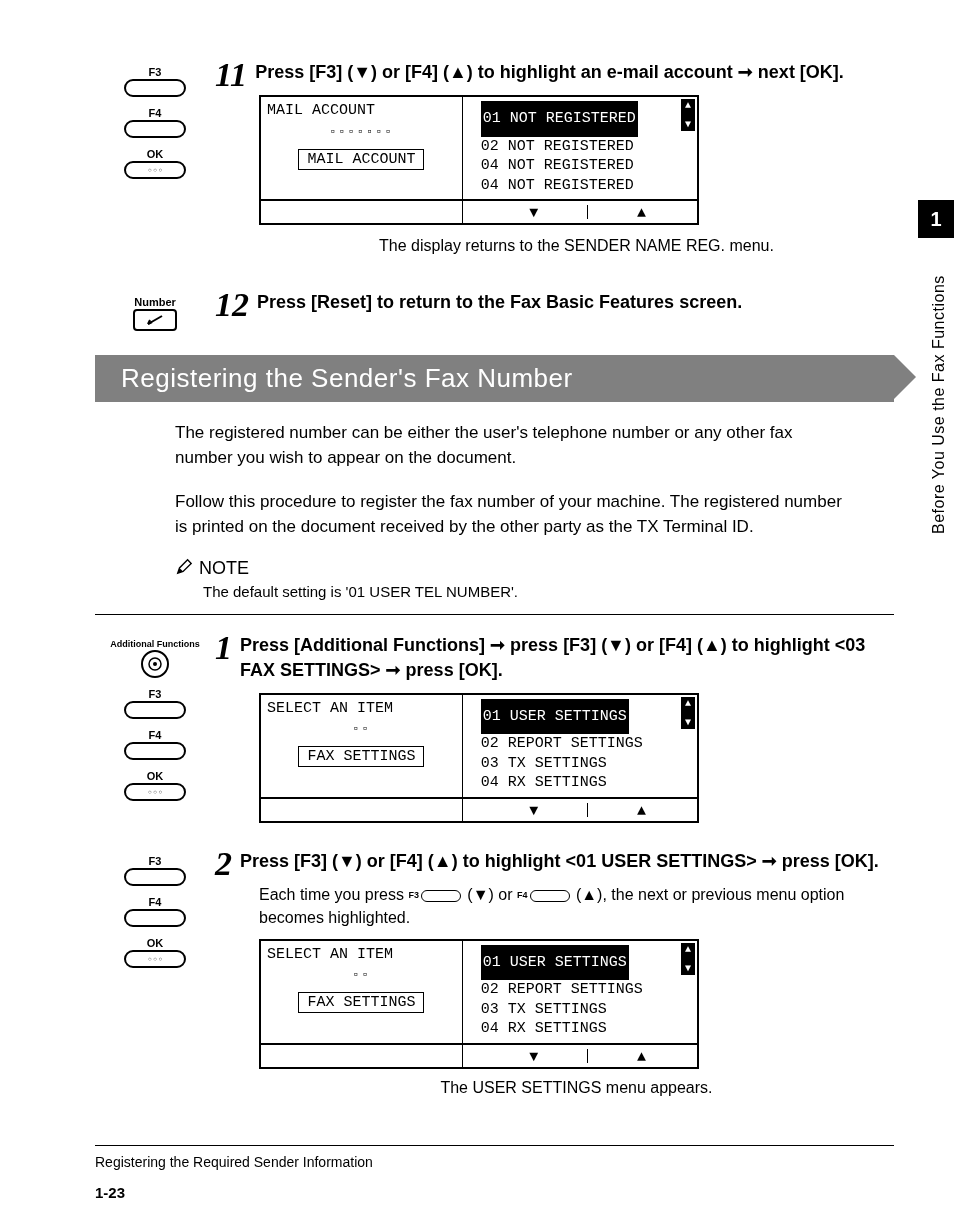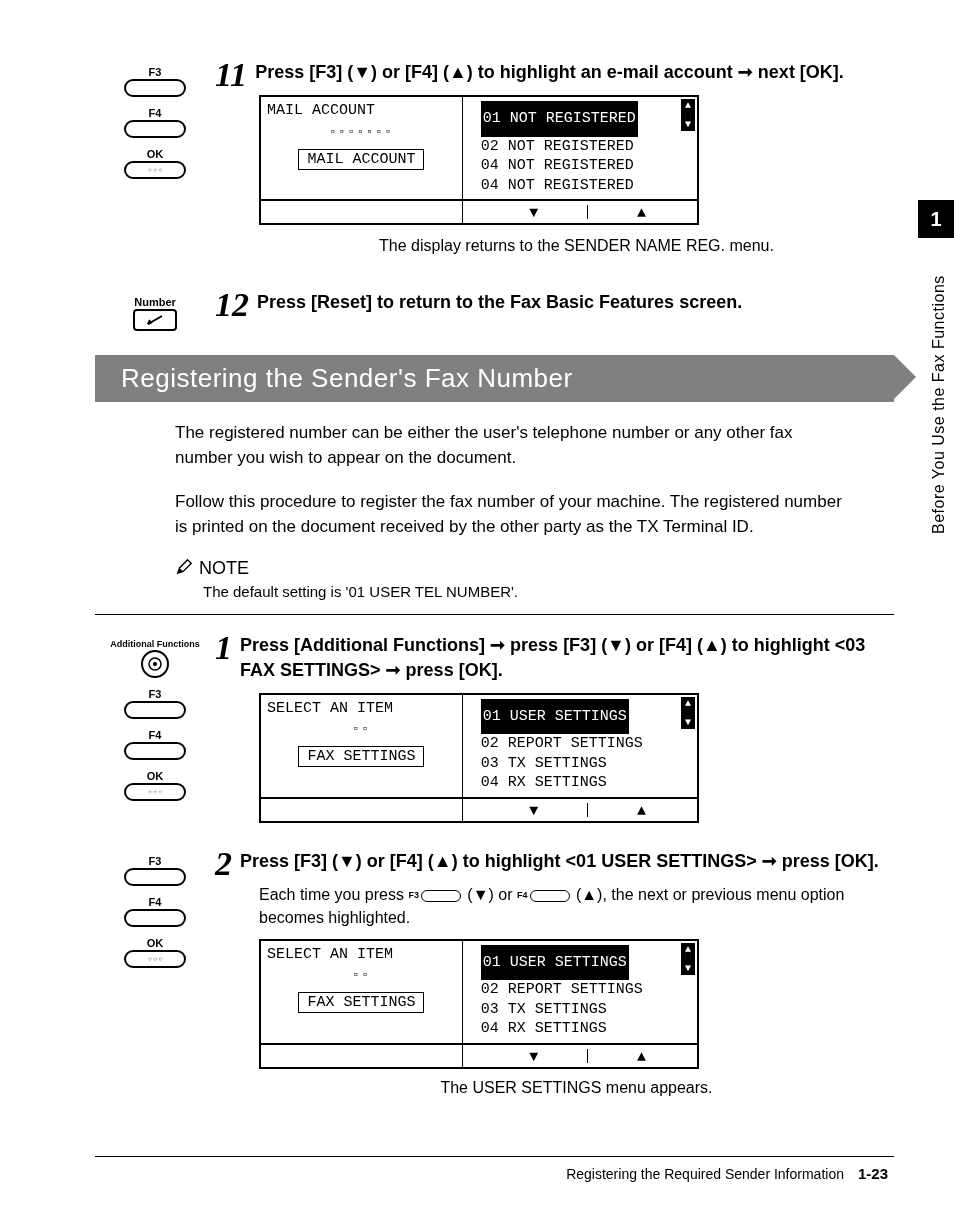--- a/index.html
+++ b/index.html
@@ -36,7 +36,7 @@
   .key-group { display:flex; flex-direction:column; align-items:center; margin-bottom:4px;}
   .reset-btn { border:2px solid #000; border-radius:4px; width:44px; height:22px; display:flex; align-items:center; justify-content:center;}
   .addfn-circle { border:2px solid #000; border-radius:50%; width:28px; height:28px; display:flex; align-items:center; justify-content:center;}
-  .footer-line { border-top: 1px solid #000; margin-top: 43px; padding-top: 8px; display:flex; justify-content:flex-end; align-items:baseline; gap:14px; font-size:14px; padding-right:6px;}
+  .footer-line { border-top: 1px solid #000; margin-top: 32px; padding-top: 8px; display:flex; justify-content:flex-end; align-items:baseline; gap:14px; font-size:14px; padding-right:6px;flex-direction:column;}
   .footer-line .pg { font-weight:bold; font-size:15px;}
   .inline-key { display:inline-block; border:1.5px solid #000; border-radius:10px; width:40px; height:12px; position:relative; vertical-align:middle; margin:0 2px;}
   .inline-key-label { font-size:9px; font-weight:bold; position:relative; top:-2px;}

